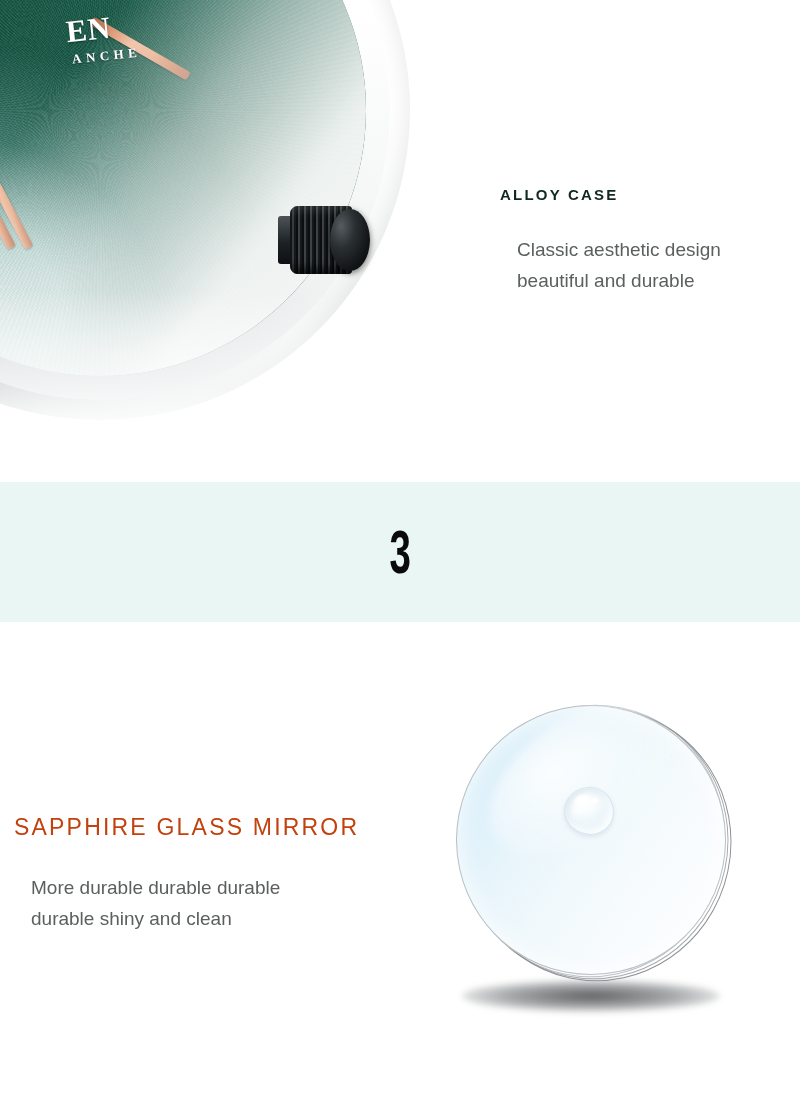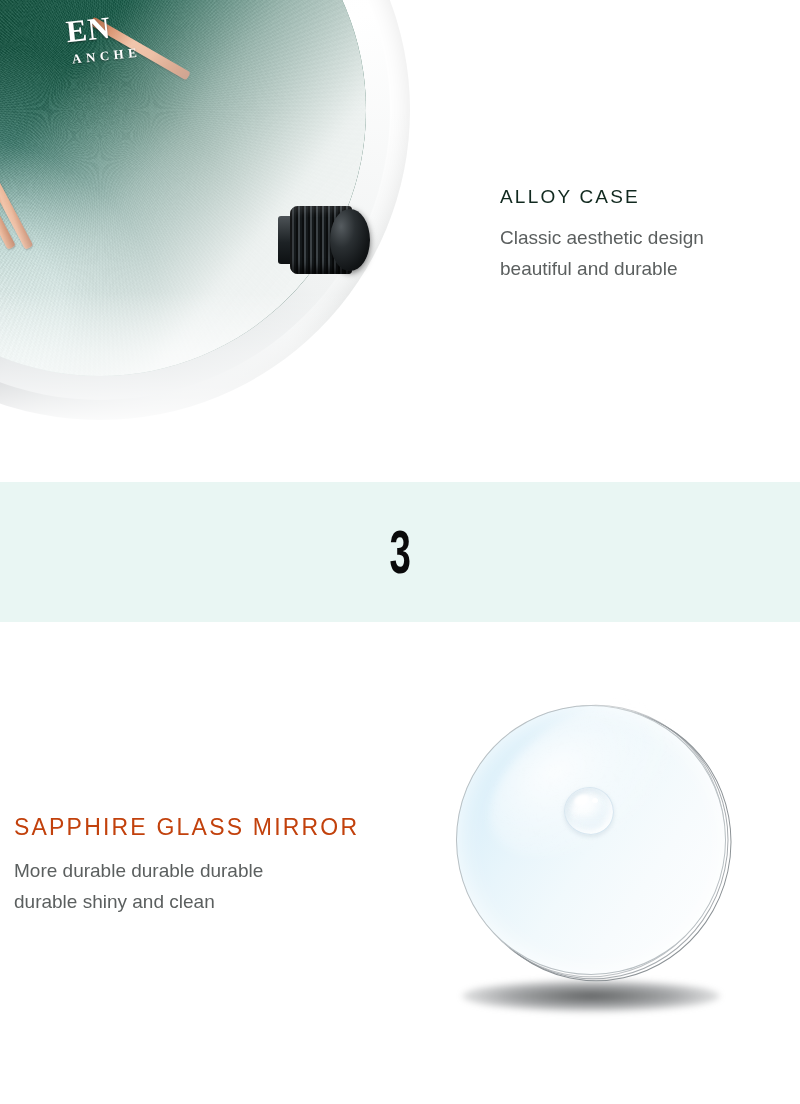--- a/index.html
+++ b/index.html
@@ -220,8 +220,8 @@
   }
   .feature-title {
     margin: 0;
-    font-size: 19px;
-    font-weight: 400;
+    font-size: 15px;
+    font-weight: 700;
     letter-spacing: 2.2px;
     color: #11291f;
     font-family: "Liberation Sans", sans-serif;

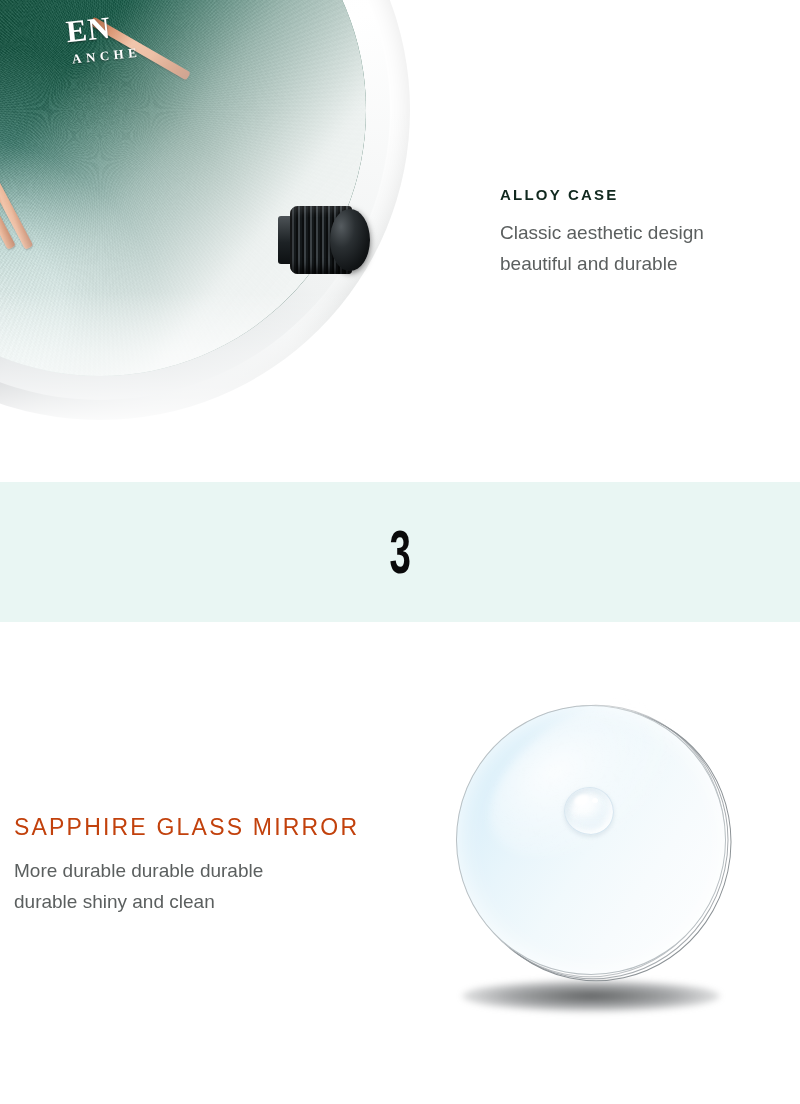--- a/index.html
+++ b/index.html
@@ -228,7 +228,7 @@
     white-space: nowrap;
   }
   .feature-desc {
-    margin: 0;
+    margin: 17px;
     padding-top: 14px;
     font-size: 19px;
     font-weight: 300;

